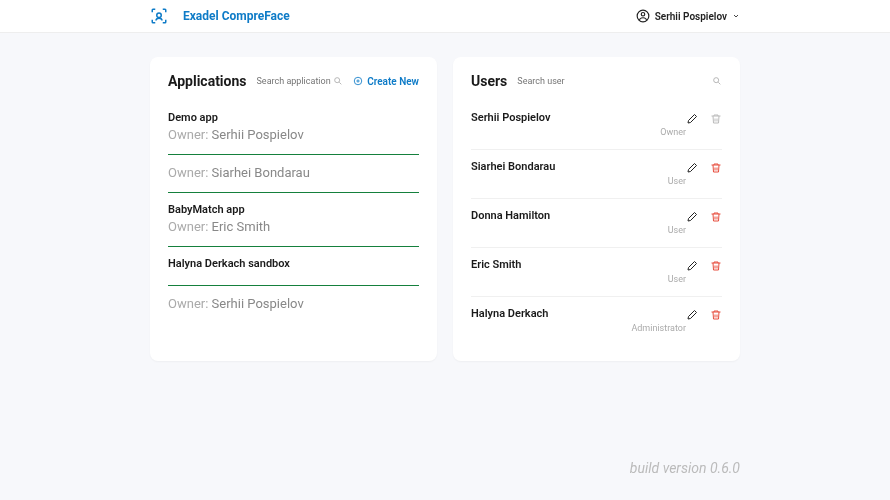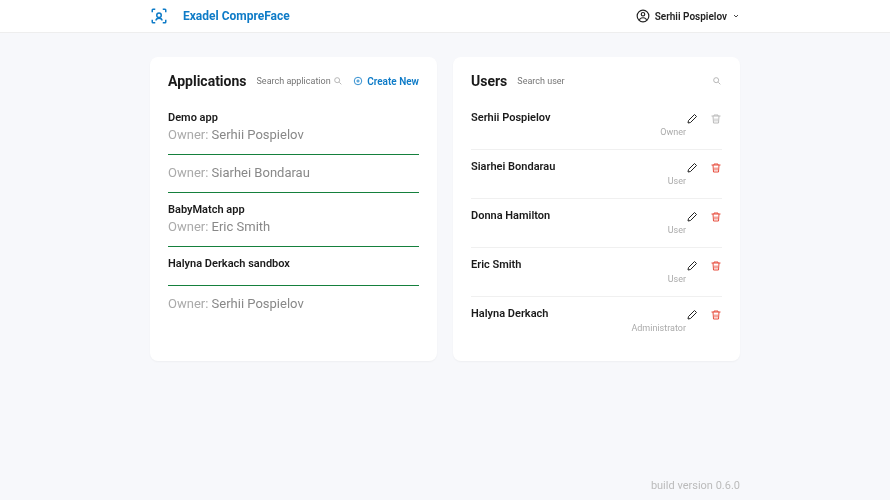--- a/index.html
+++ b/index.html
@@ -34,7 +34,7 @@
     .user-role { font-size: 9px; color: #aaa; text-align: right; }
     .user-actions { display: flex; gap: 12px; align-items: center; margin-top: 2px; }
     .action-icon { width: 12px; height: 12px; cursor: pointer; }
-    .footer { position: absolute; bottom: 8px; right: 150px; font-size: 11px; color: #bbb; }
+    .footer { position: absolute; bottom: 24px; right: 150px; font-size: 14px; color: #bbb; font-style: italic; }
   </style>
 </head>
 <body>

